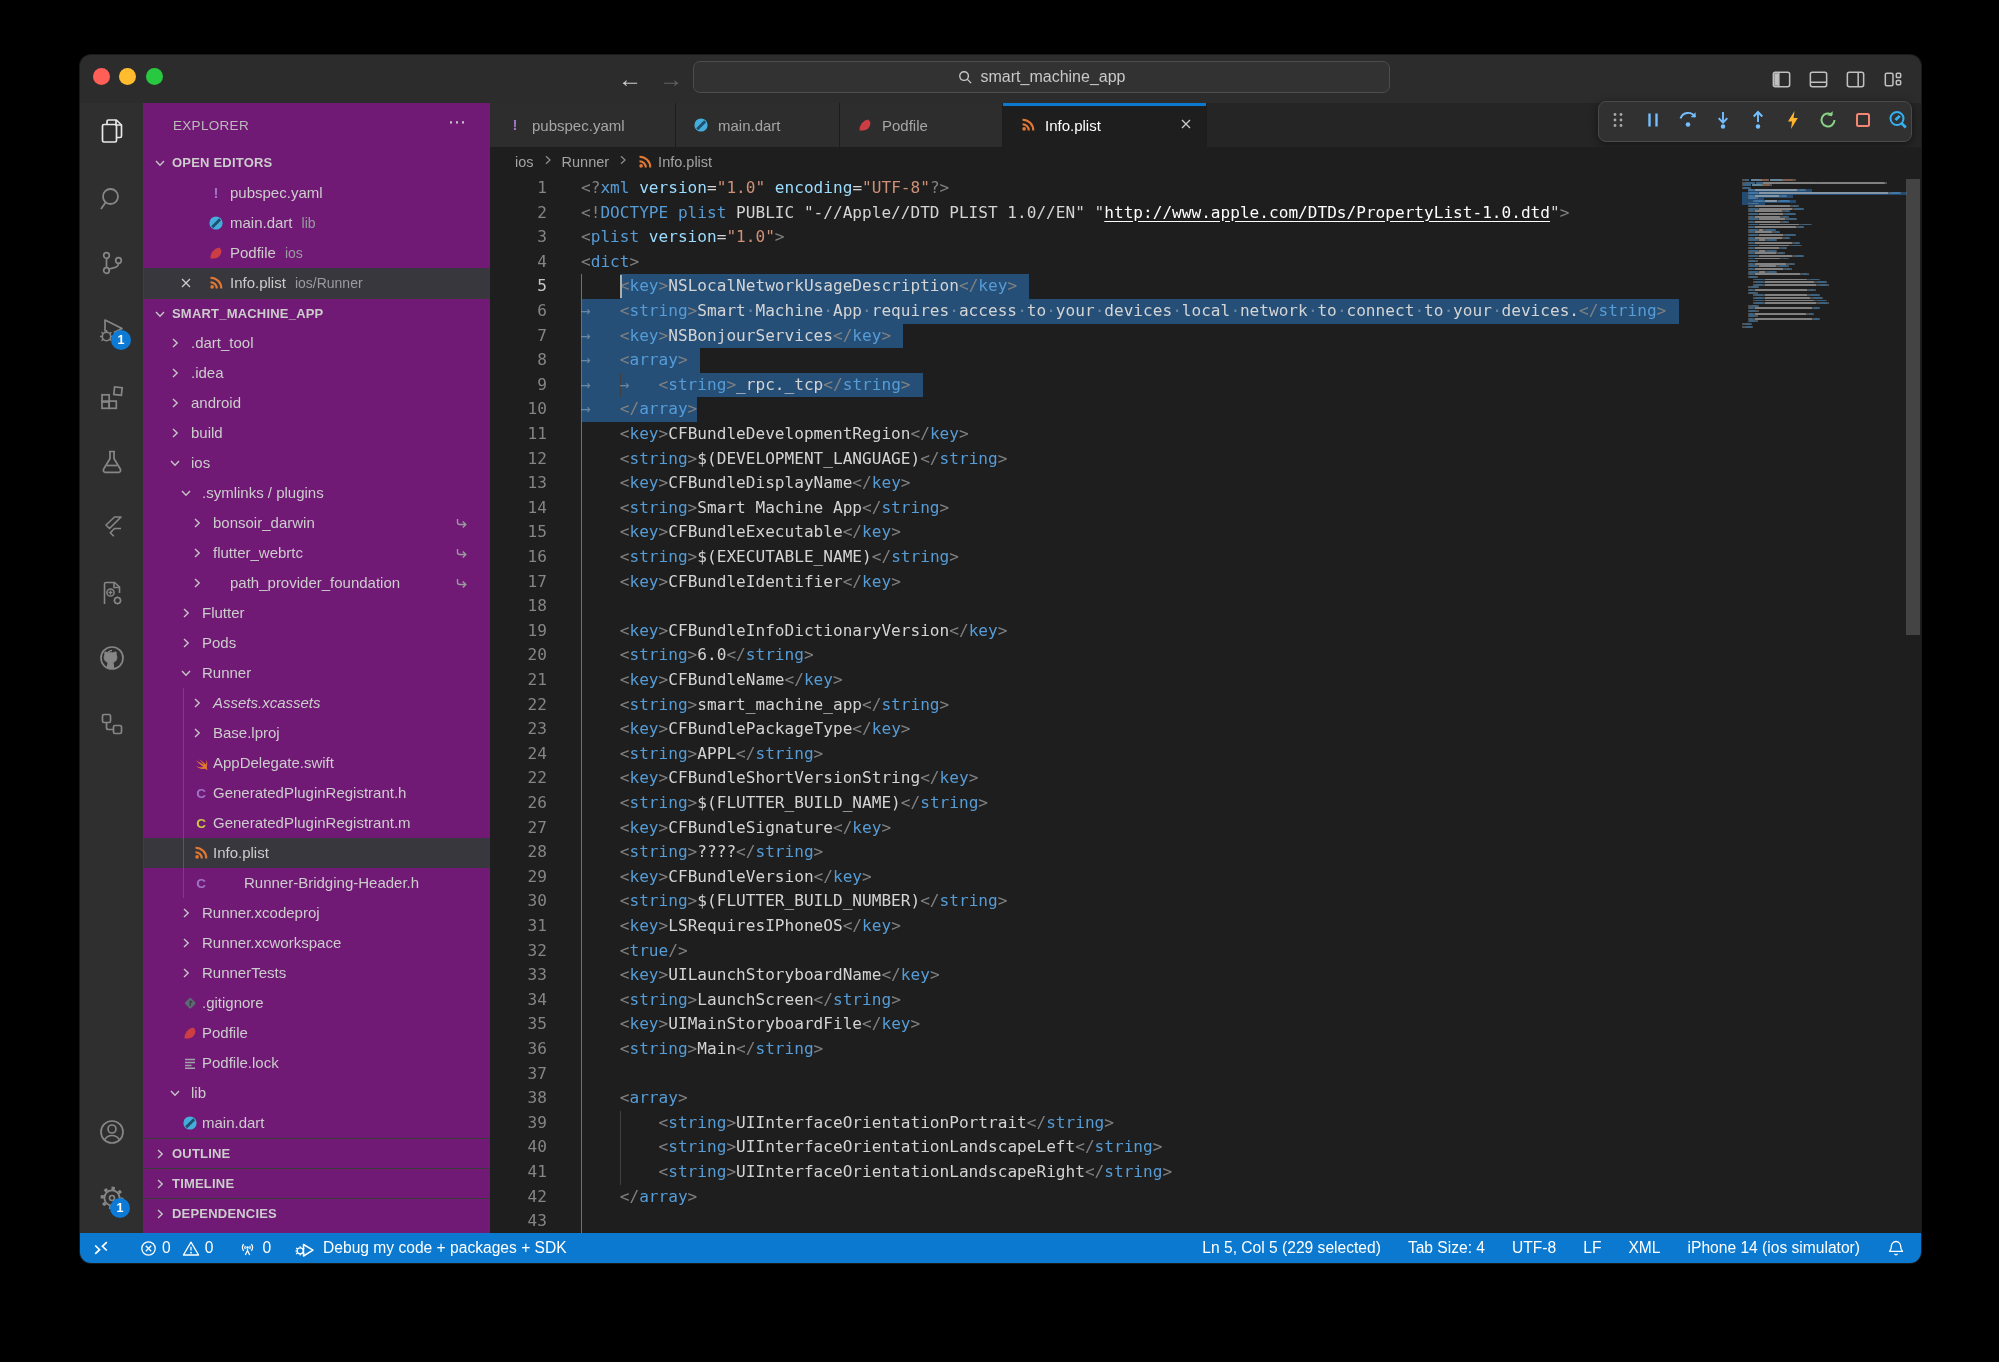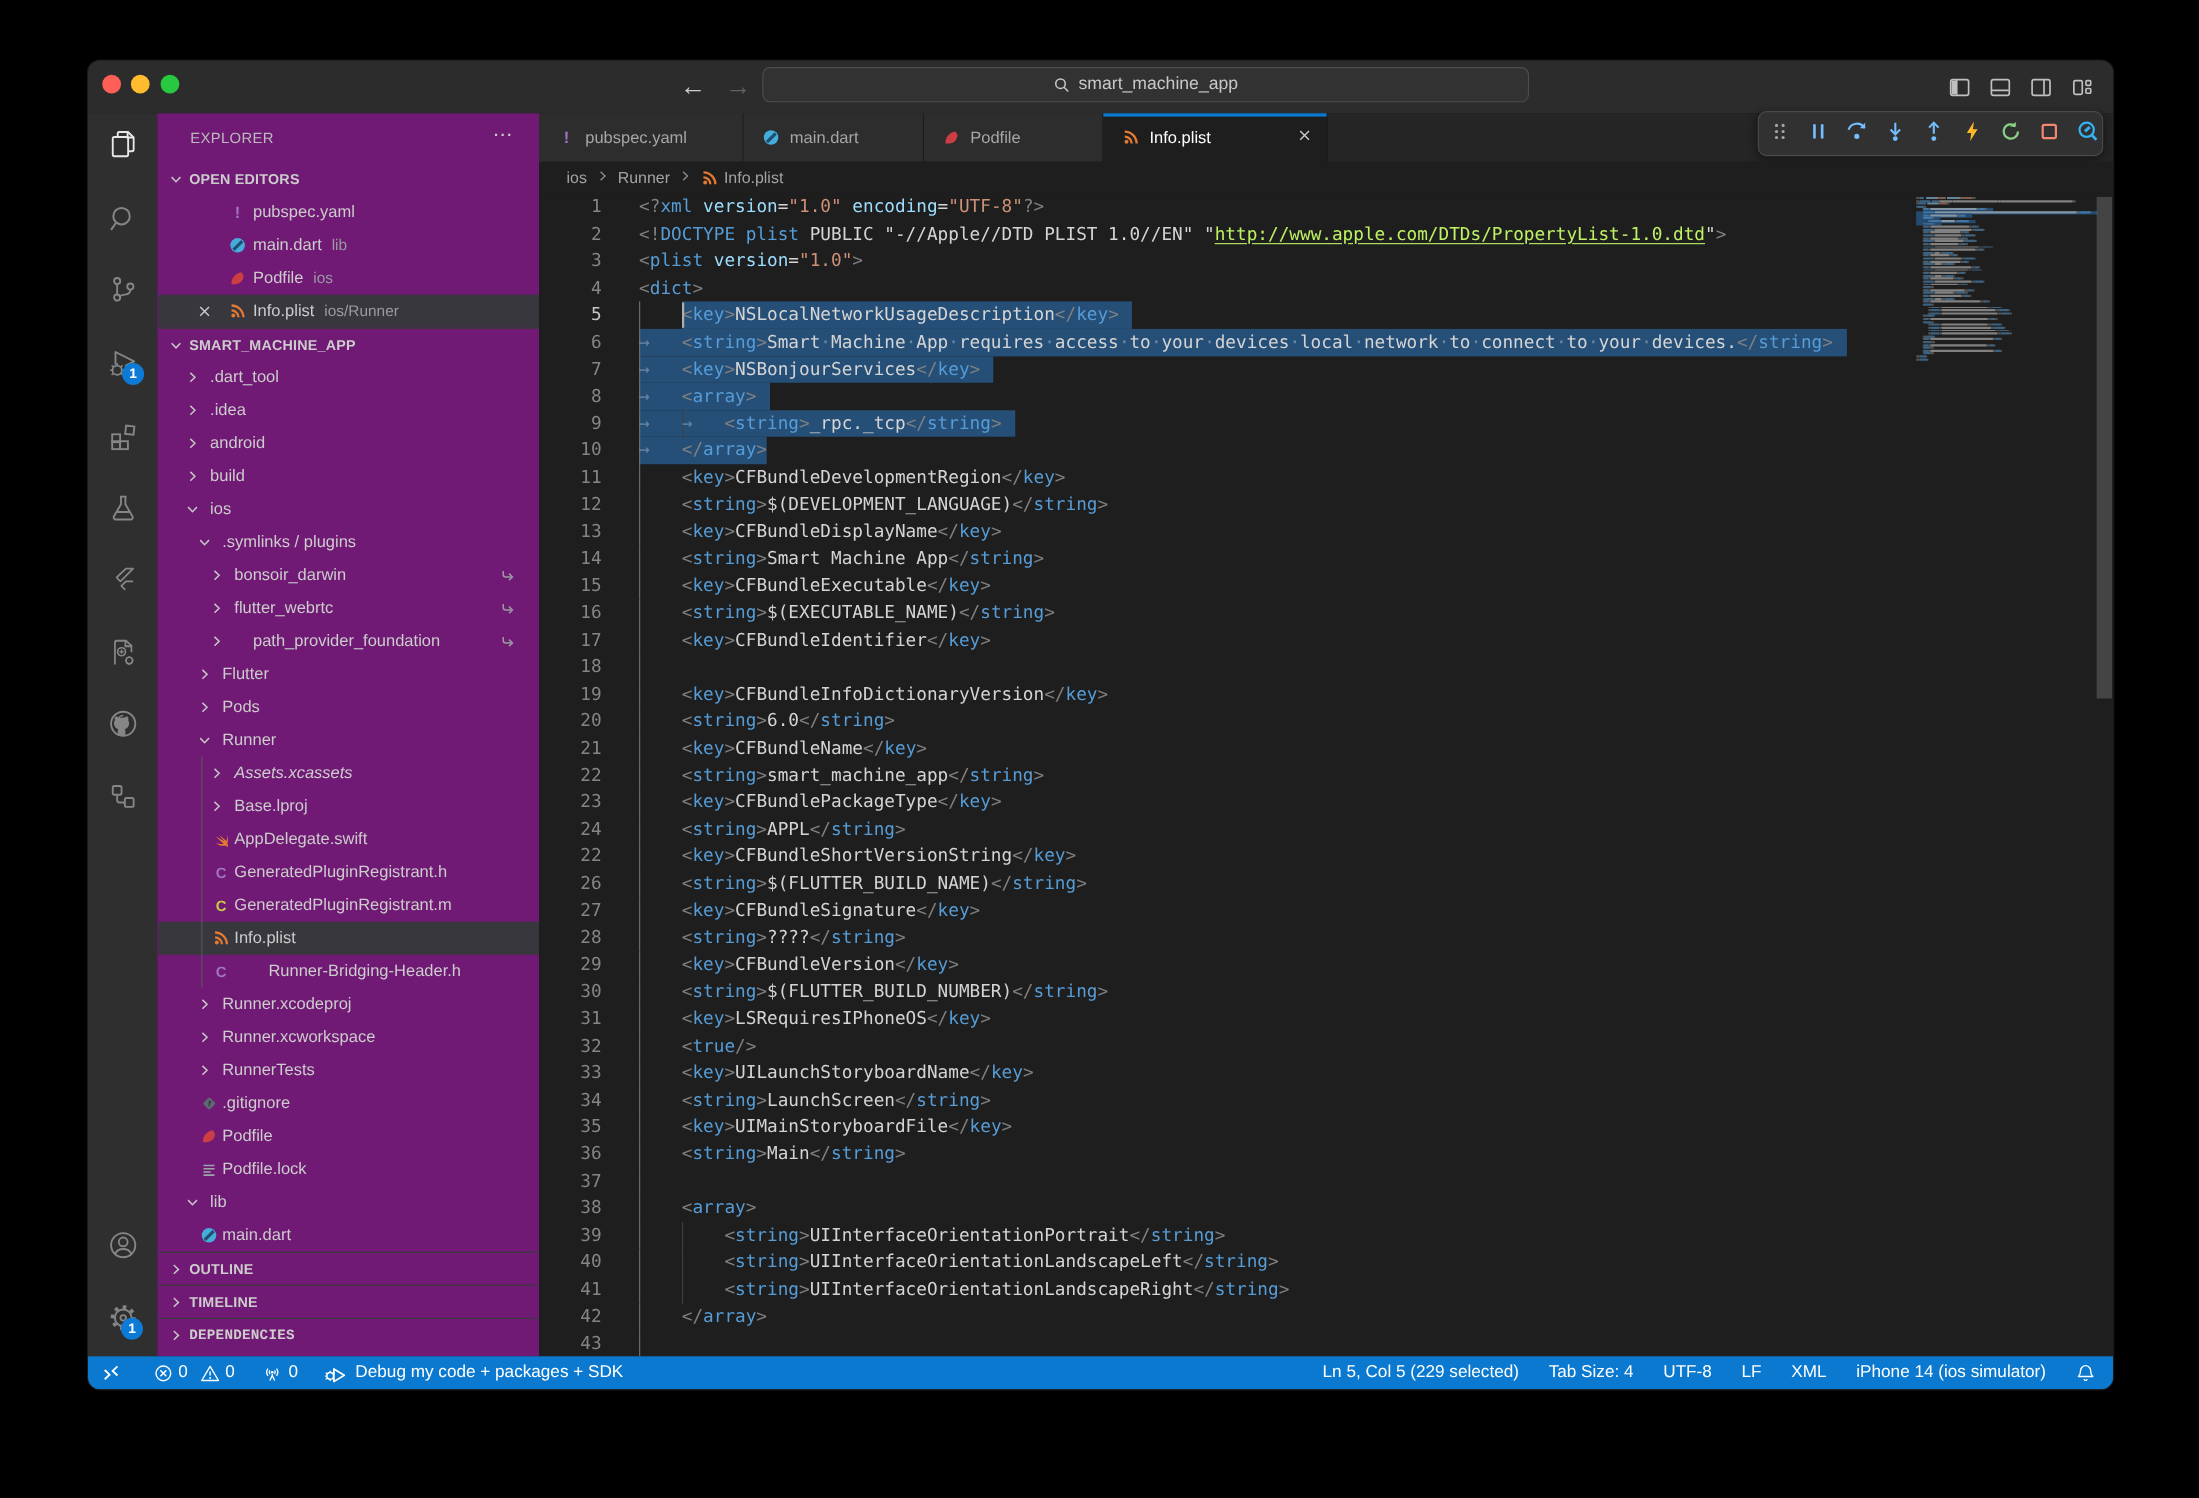--- a/index.html
+++ b/index.html
@@ -65,7 +65,7 @@
   .lnum.cur{color:#c6c6c6;}
   .ctext{position:absolute;left:91px;}
   .tk-p{color:#808080;} .tk-t{color:#569cd6;} .tk-a{color:#9cdcfe;} .tk-s{color:#ce9178;}
-  .tk-w{color:#d4d4d4;} .tk-u{color:#bef264;text-decoration:underline;text-underline-offset:3px;}
+  .tk-w{color:#d4d4d4;} .tk-u{color:#ffffff;text-decoration:underline;text-underline-offset:3px;}
   .selrect{position:absolute;background:#264f78;}
   .iguide{position:absolute;width:1px;}
   .wsglyph{position:absolute;color:rgba(215,225,235,0.38);}

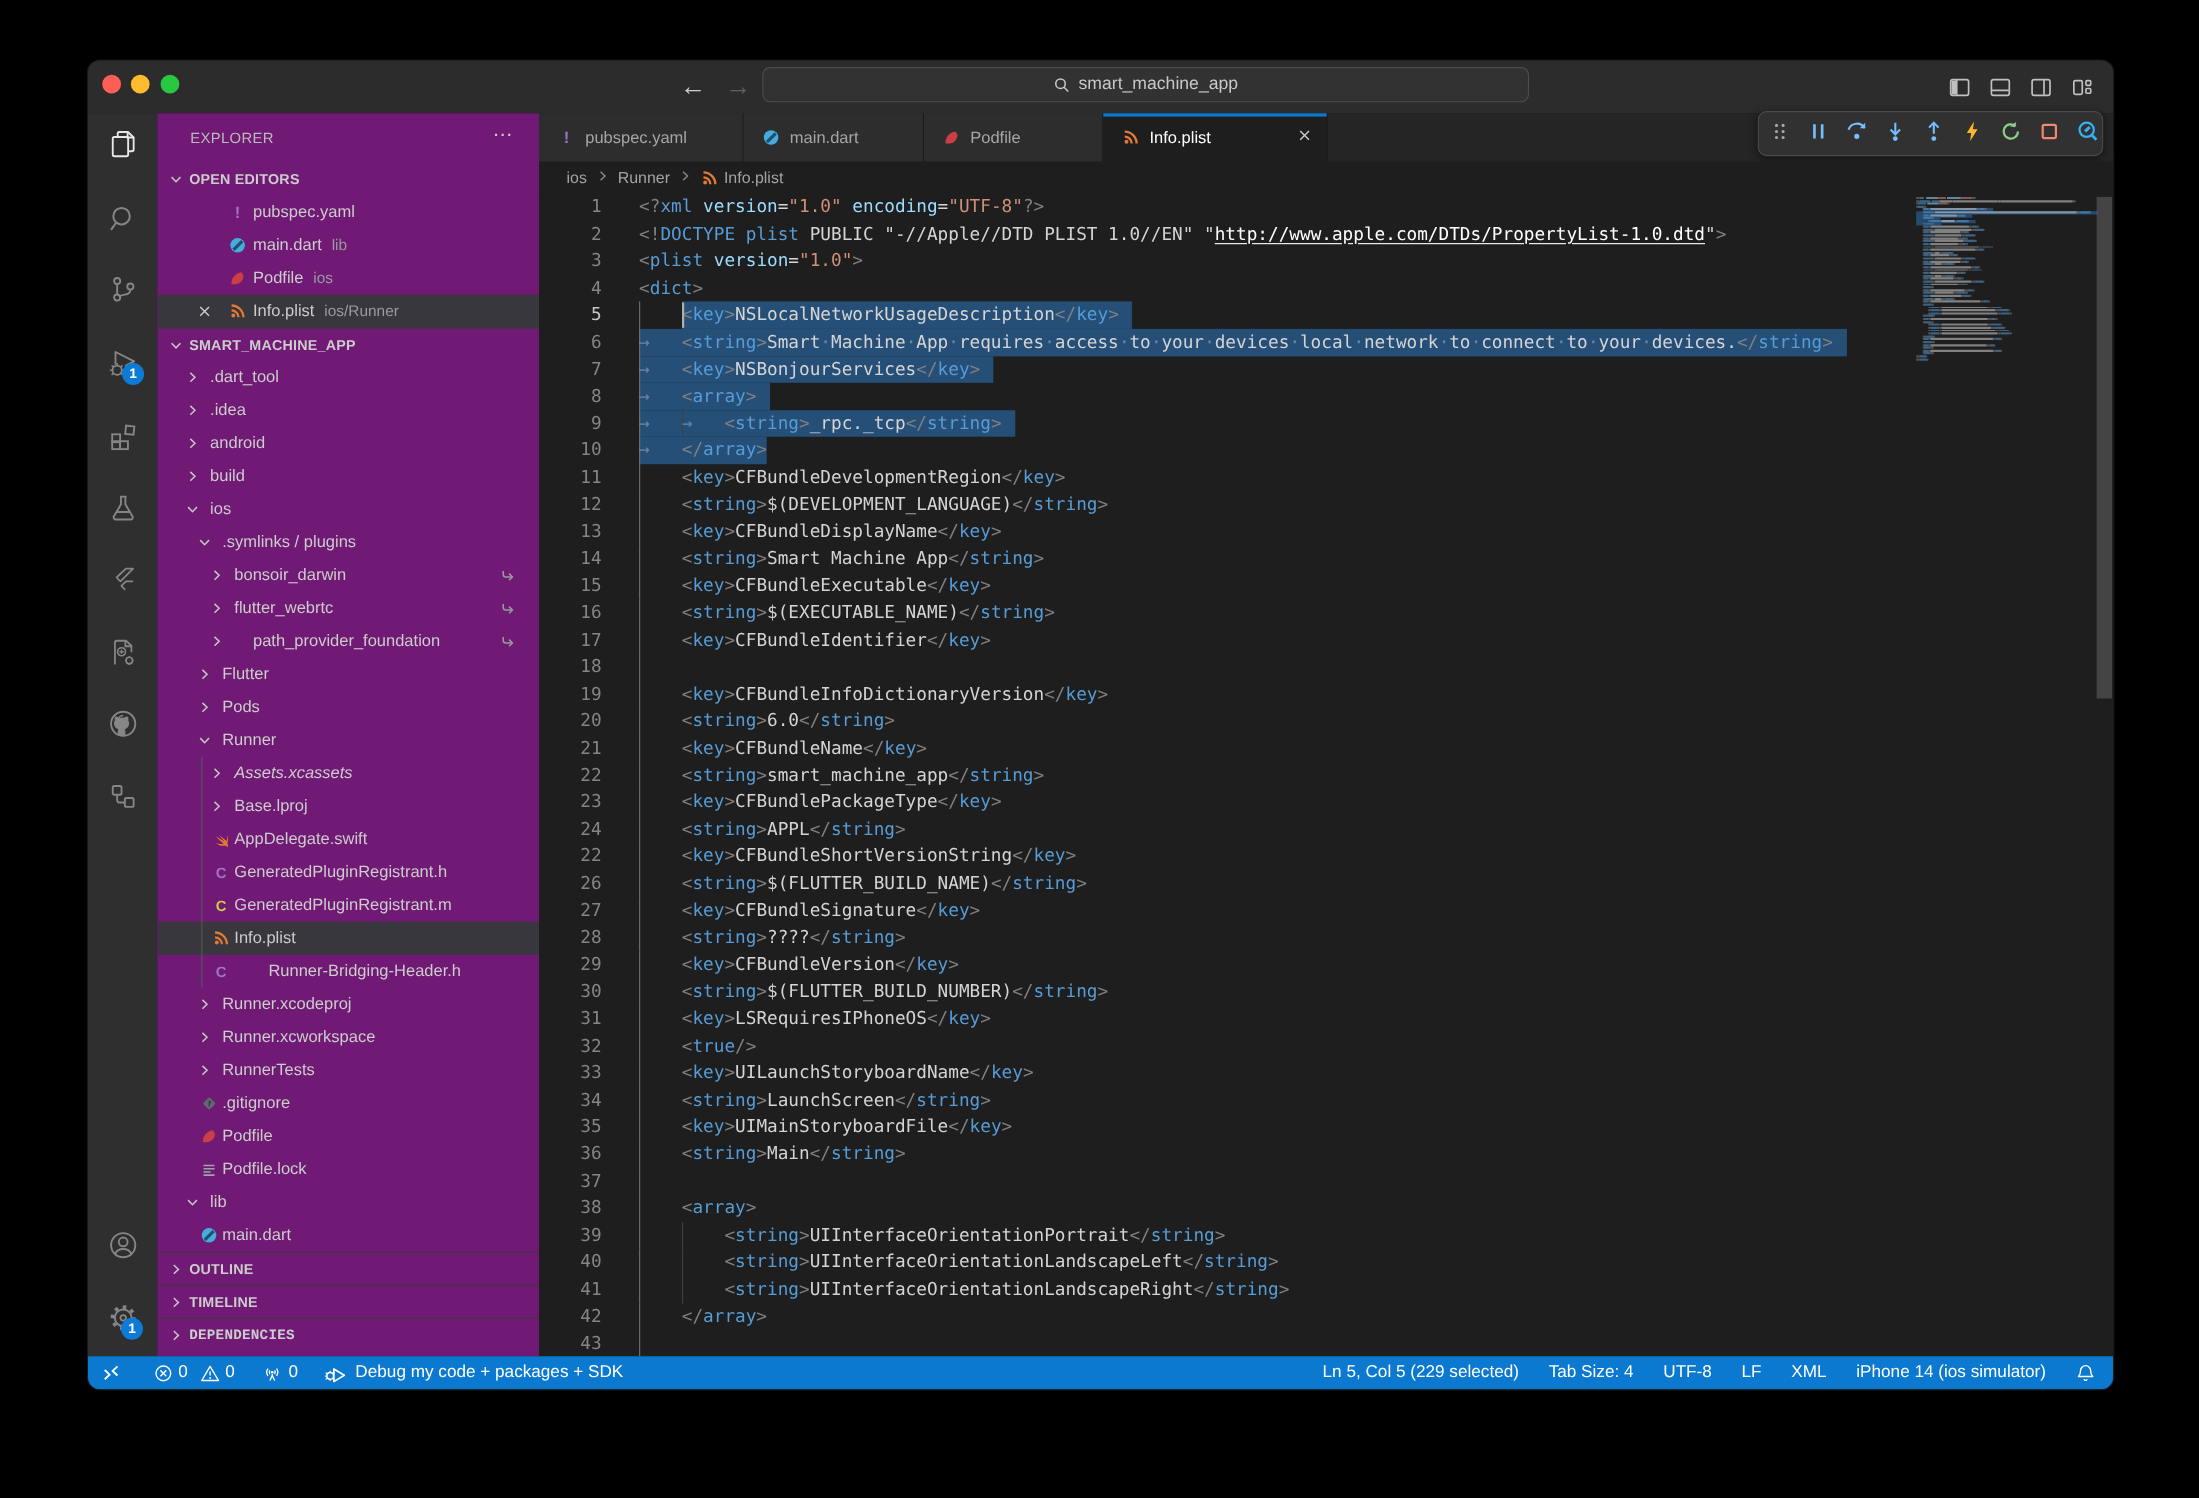--- a/index.html
+++ b/index.html
@@ -474,7 +474,7 @@
               <span class="chev" style="left: 8px;"><svg width="16" height="16" viewBox="0 0 16 16" fill="none">
                   <path d="M6 4l4.2 4L6 12" stroke="#c5c5c5" stroke-width="1.4"></path>
                 </svg></span>
-              <span class="lbl" style="left: 28px; font-family: Liberation Mono, monospace;">DEPENDENCIES</span>
+              <span class="lbl" style="left: 28px;">DEPENDENCIES</span>
             </div>
             <div id="treeguide" style="top: 540px; height: 210px;"></div>
           </div>

